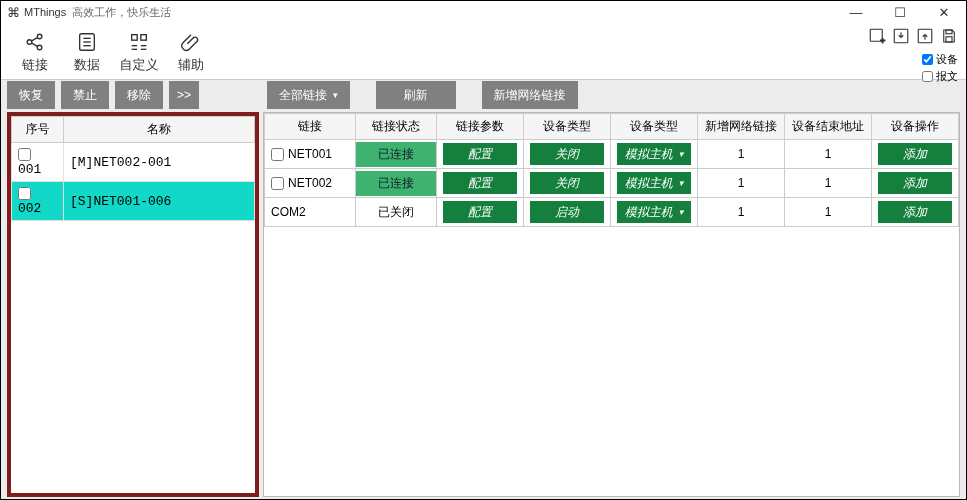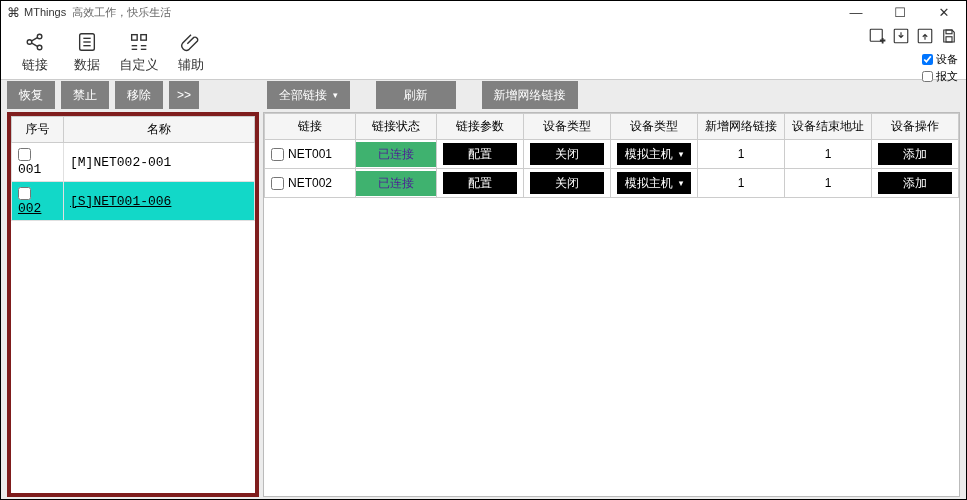--- a/index.html
+++ b/index.html
@@ -40,7 +40,7 @@
 .right-table td { border: 1px solid #ccc; padding: 3px 2px; font-size: 12px; text-align: center; height: 27px; }
 .right-table td.link-cell { text-align: left; padding-left: 6px; }
 .right-table td.link-cell input { margin-right: 4px; vertical-align: middle; }
-.status-connected { background: #3fb26f; color: #4c1d95; margin: 0; padding: 4px 0; display: block; }
+.status-connected { background: #3fb26f; color: #0f172a; margin: 0; padding: 4px 0; display: block; }
 .cell-btn { background: #000000; color: #fff; height: 22px; width: 90%; display: inline-flex; align-items: center; justify-content: center; font-size: 12px; }
 .cell-btn .chev { margin-left: 6px; font-size: 9px; }
 .col-link { width: 90px; }

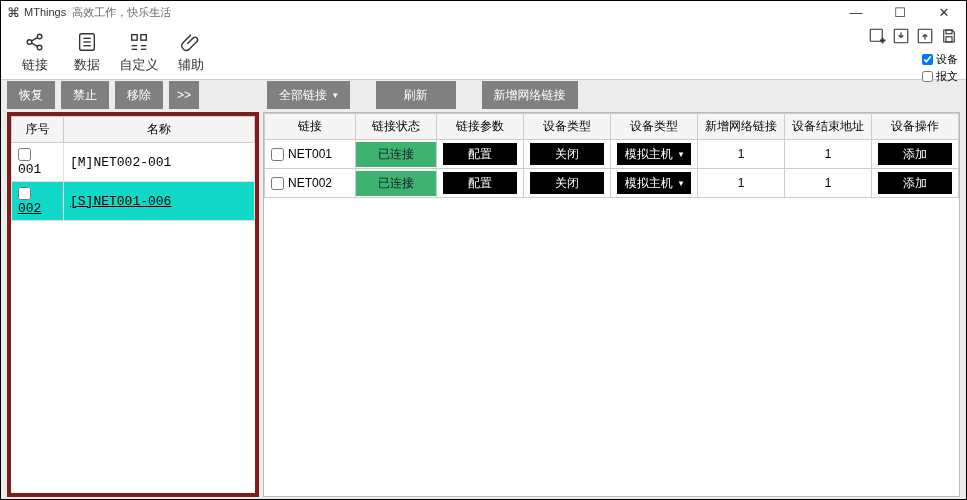--- a/index.html
+++ b/index.html
@@ -41,7 +41,7 @@
 .right-table td.link-cell { text-align: left; padding-left: 6px; }
 .right-table td.link-cell input { margin-right: 4px; vertical-align: middle; }
 .status-connected { background: #3fb26f; color: #0f172a; margin: 0; padding: 4px 0; display: block; }
-.cell-btn { background: #000000; color: #fff; height: 22px; width: 90%; display: inline-flex; align-items: center; justify-content: center; font-size: 12px; }
+.cell-btn { background: #15803d; color: #fff; height: 22px; width: 90%; display: inline-flex; align-items: center; justify-content: center; font-size: 12px; font-style: italic; }
 .cell-btn .chev { margin-left: 6px; font-size: 9px; }
 .col-link { width: 90px; }
 .col-status { width: 80px; }

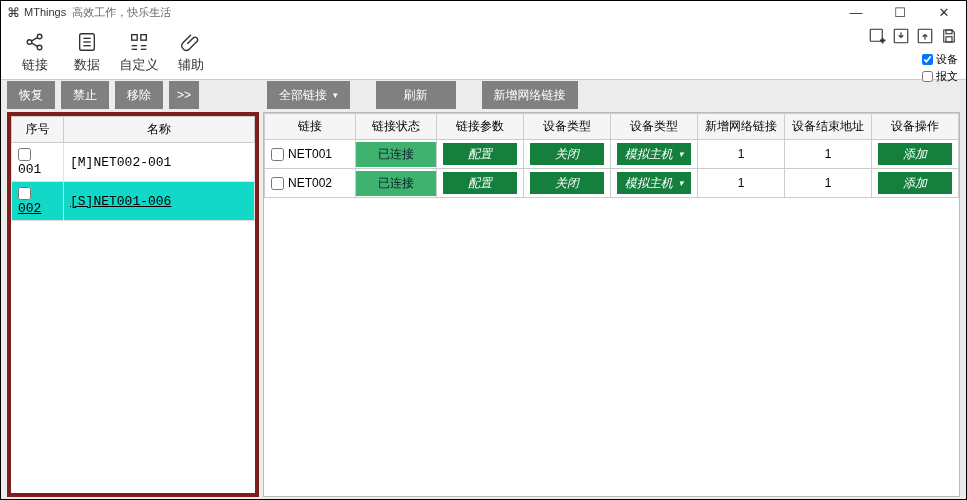--- a/index.html
+++ b/index.html
@@ -29,7 +29,7 @@
 .left-table td { border: 1px solid #e0e0e0; padding: 4px 6px; font-family: "Courier New", monospace; font-size: 13px; }
 .left-table td.num { width: 52px; }
 .left-table td input[type=checkbox] { margin-right: 4px; vertical-align: middle; }
-.row-sel td { background: #12d8c8; text-decoration: underline; }
+.row-sel td { background: #12d8c8; }
 .right-panel { flex: 1; display: flex; flex-direction: column; }
 .right-toolbar { height: 30px; display: flex; align-items: center; gap: 26px; padding: 3px 6px; }
 .btn-dd { display: inline-flex; align-items: center; gap: 6px; }

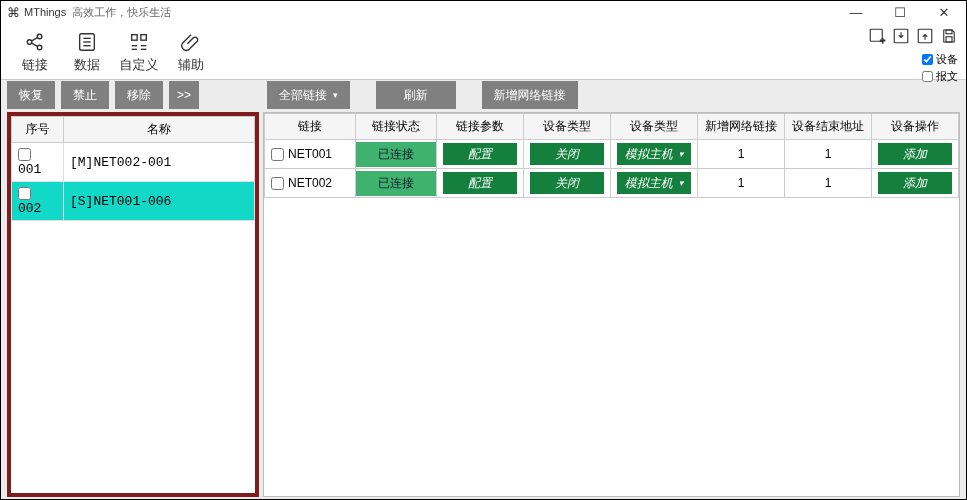--- a/index.html
+++ b/index.html
@@ -231,6 +231,16 @@
                 <td>1</td>
                 <td><span class="cell-btn">添加</span></td>
               </tr>
+              <tr>
+                <td class="link-cell">COM2</td>
+                <td>已关闭</td>
+                <td><span class="cell-btn">配置</span></td>
+                <td><span class="cell-btn">启动</span></td>
+                <td><span class="cell-btn">模拟主机<span class="chev">▾</span></span></td>
+                <td>1</td>
+                <td>1</td>
+                <td><span class="cell-btn">添加</span></td>
+              </tr>
             </tbody>
         </table>
       </div>

